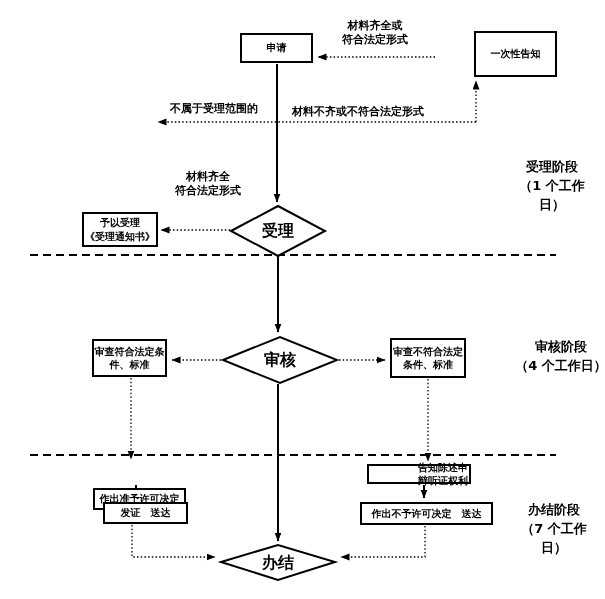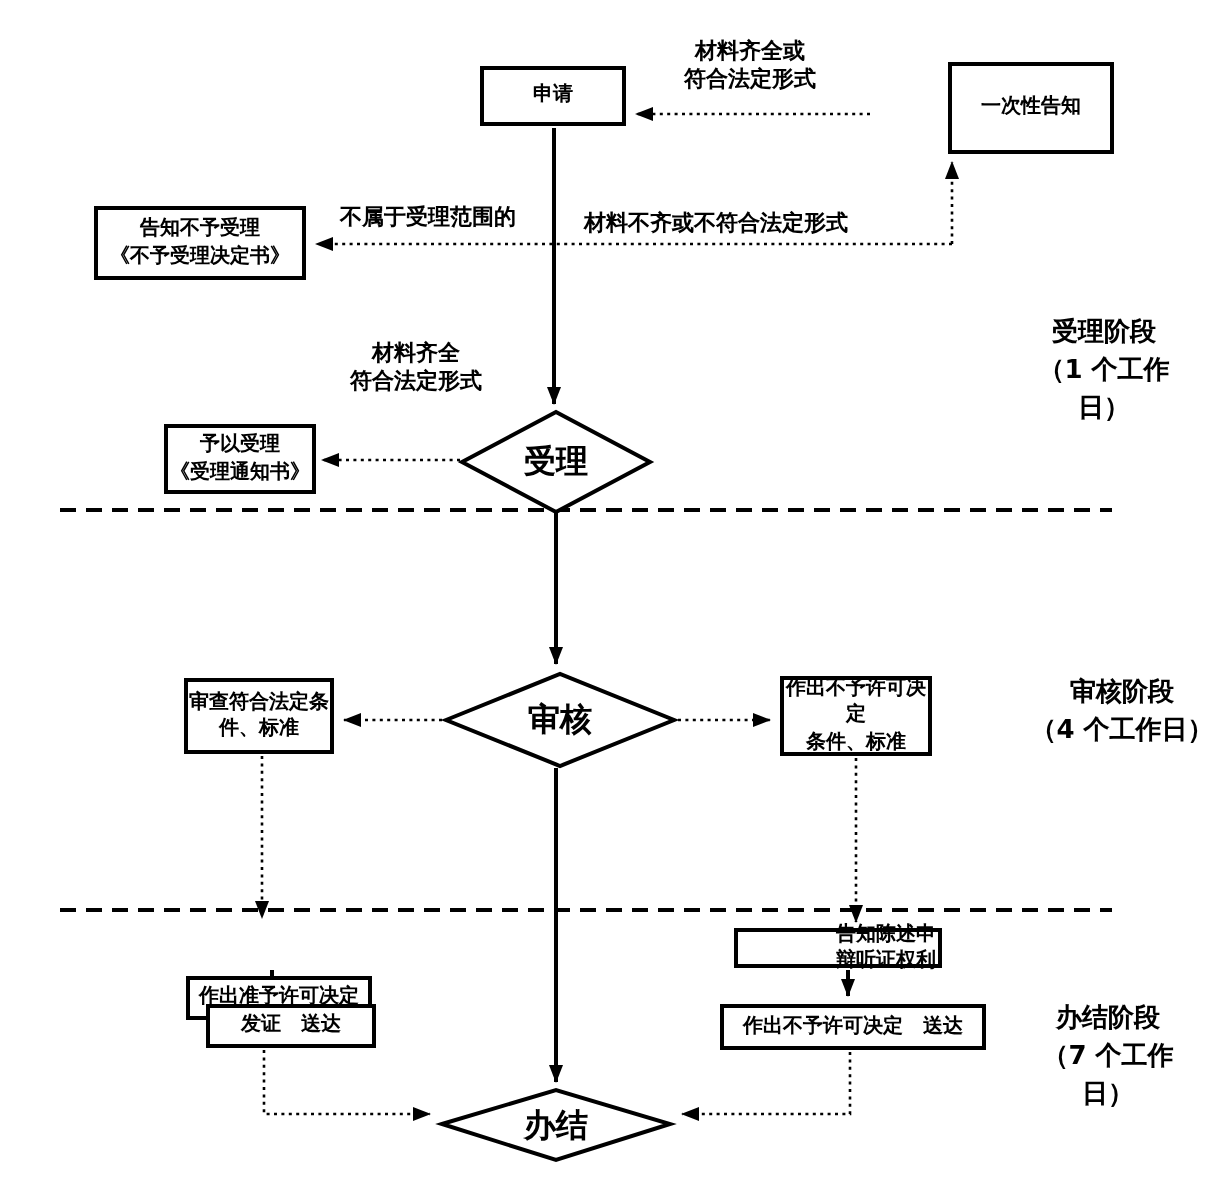--- a/index.html
+++ b/index.html
@@ -103,8 +103,6 @@
 
   <div class="node" style="left:435px; top:31px; width:83px; height:46px;margin-left:39px;">一次性告知</div>
 
-  <div class="node" style="left:47px; top:103px; width:106px; height:37px;">告知不予受理
-《不予受理决定书》</div>
 
   <div class="node" style="left:82px; top:212px; width:76px; height:35px;">予以受理
 《受理通知书》</div>

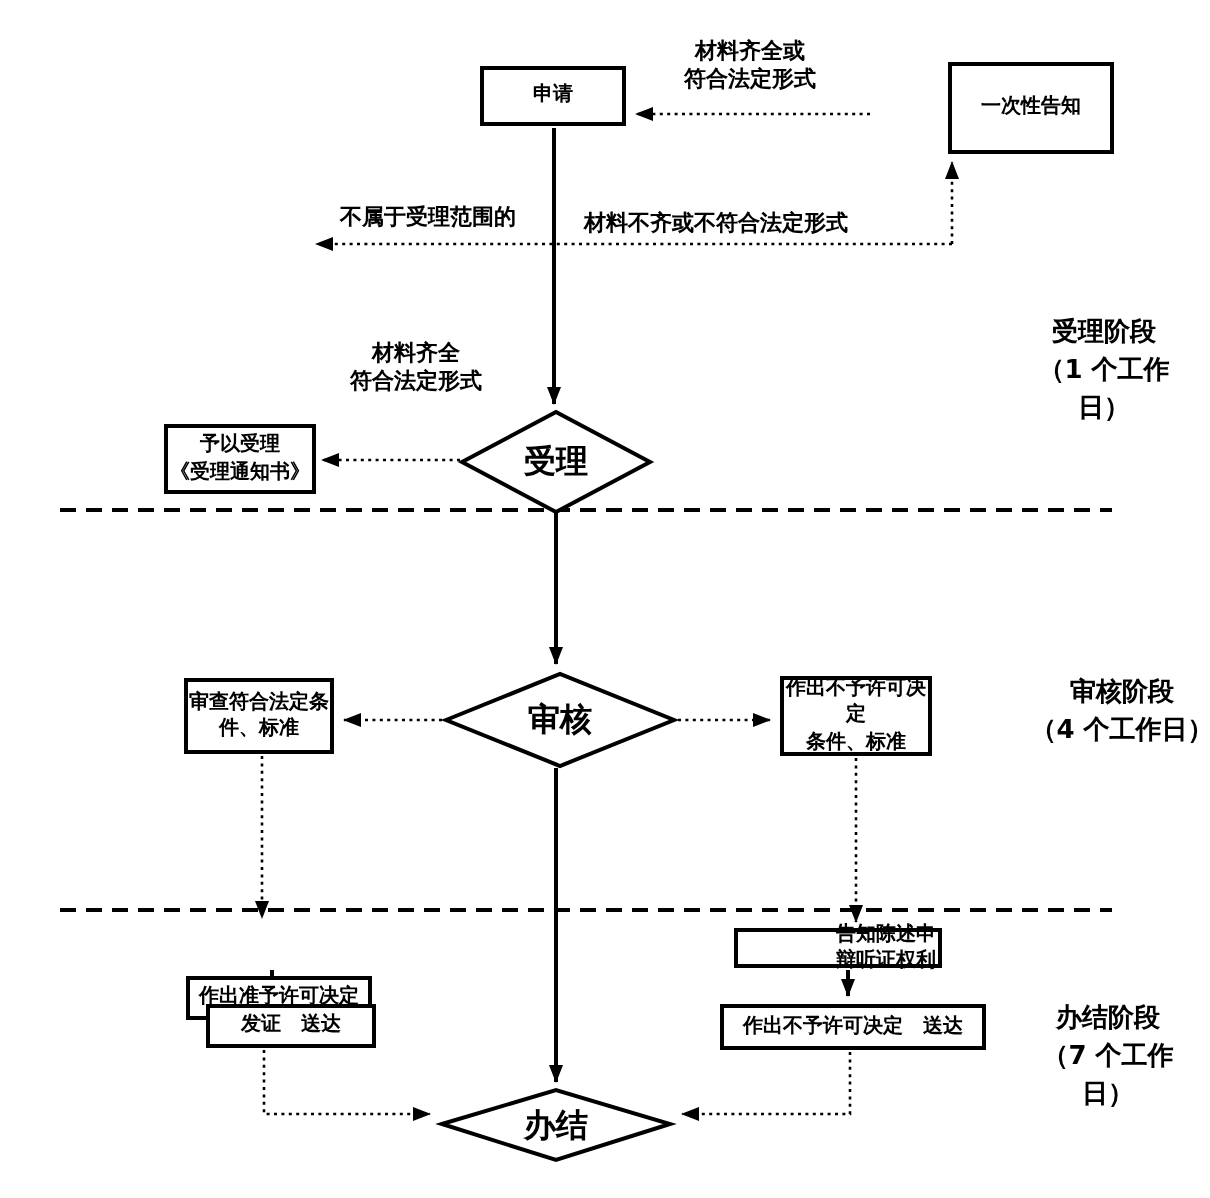--- a/index.html
+++ b/index.html
@@ -110,7 +110,7 @@
   <div class="node" style="left:92px; top:339px; width:75px; height:38px;">审查符合法定条
 件、标准</div>
 
-  <div class="node" style="left:390px; top:338px; width:76px; height:40px;">作出不予许可决定
+  <div class="node" style="left:390px; top:338px; width:76px; height:40px;">审查不符合法定
 条件、标准</div>
 
   <div class="node" style="left:93px; top:488px; width:93px; height:22px;">作出准予许可决定</div>

